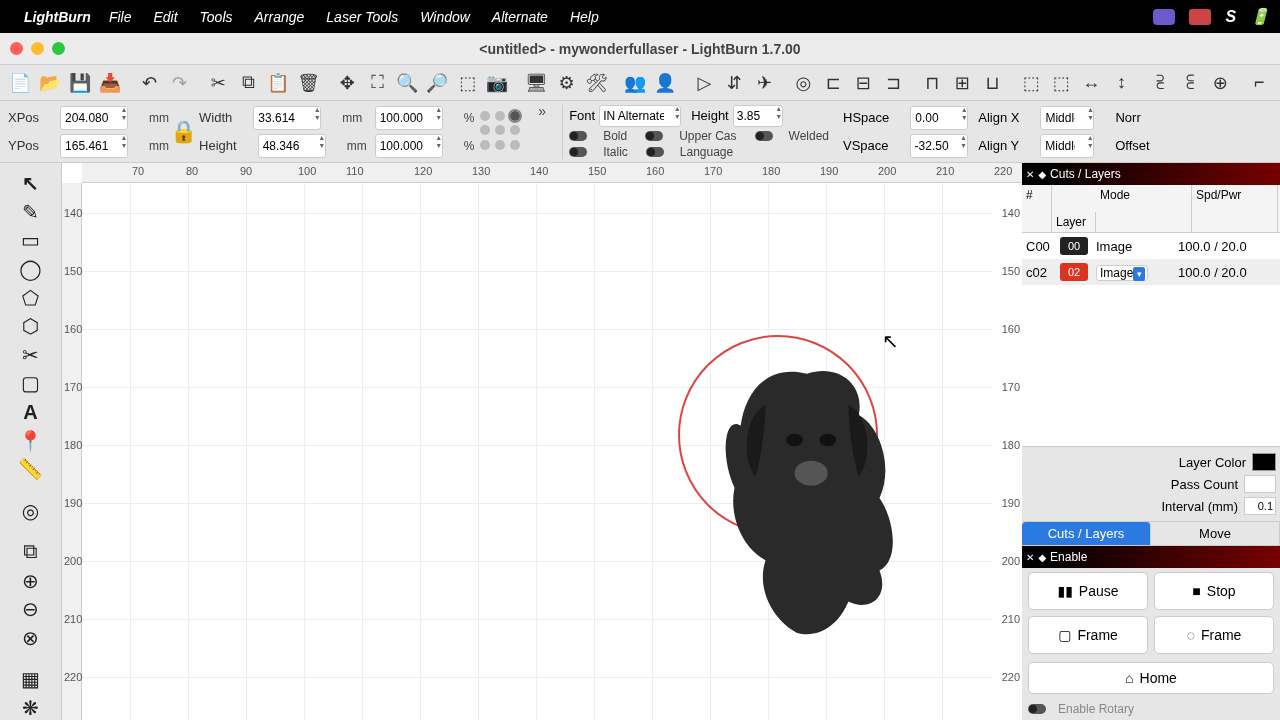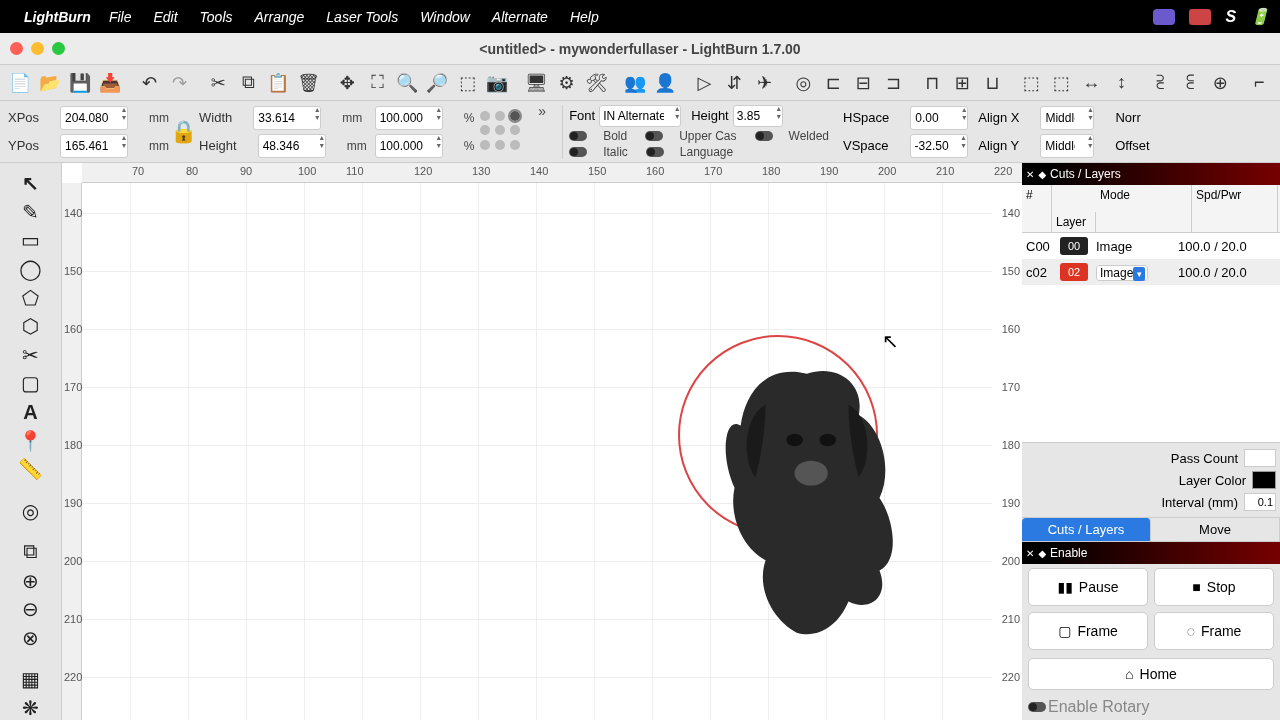--- a/index.html
+++ b/index.html
@@ -431,12 +431,12 @@
     </div>
     <div class="layer-props">
       <div class="lp-row">
+          <span>Layer Color</span>
+          <span class="lp-swatch"></span>
+        </div>
+      <div class="lp-row">
           <span>Pass Count</span>
           <input class="lp-input" style="">
-        </div>
-      <div class="lp-row">
-          <span>Layer Color</span>
-          <span class="lp-swatch"></span>
         </div>
       <div class="lp-row">
           <span>Interval (mm)</span>

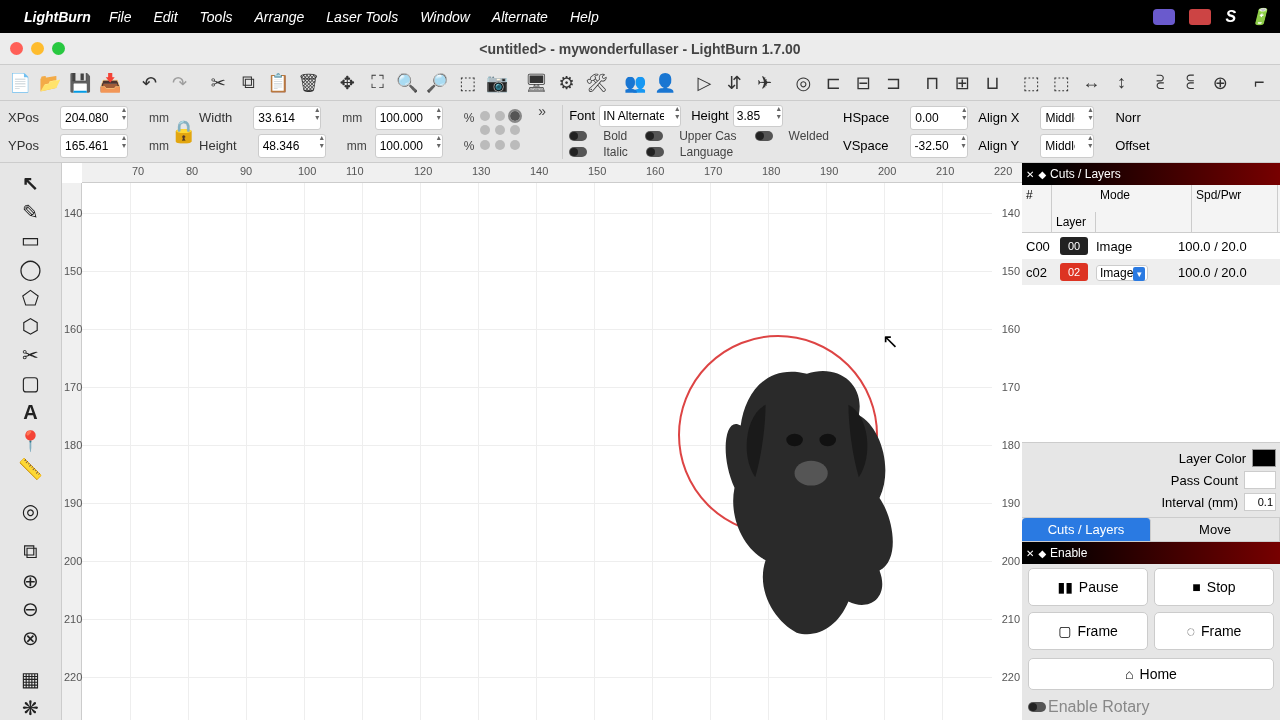--- a/index.html
+++ b/index.html
@@ -103,7 +103,7 @@
 .btn-grid { display: grid; grid-template-columns: 1fr 1fr; gap: 6px; padding: 4px 6px; }
 .btn-row2 { display: flex; gap: 6px; padding: 4px 6px; }
 .btn-row2 .btn { flex: 1; padding: 7px 6px; }
-.enable-rotary { display: flex; align-items: center; gap: 2px; padding: 4px 6px; font-size: 16px; color: #888; }
+.enable-rotary { display: flex; align-items: center; gap: 12px; padding: 4px 6px; font-size: 12px; color: #888; }
 </style>
 </head>
 <body>

